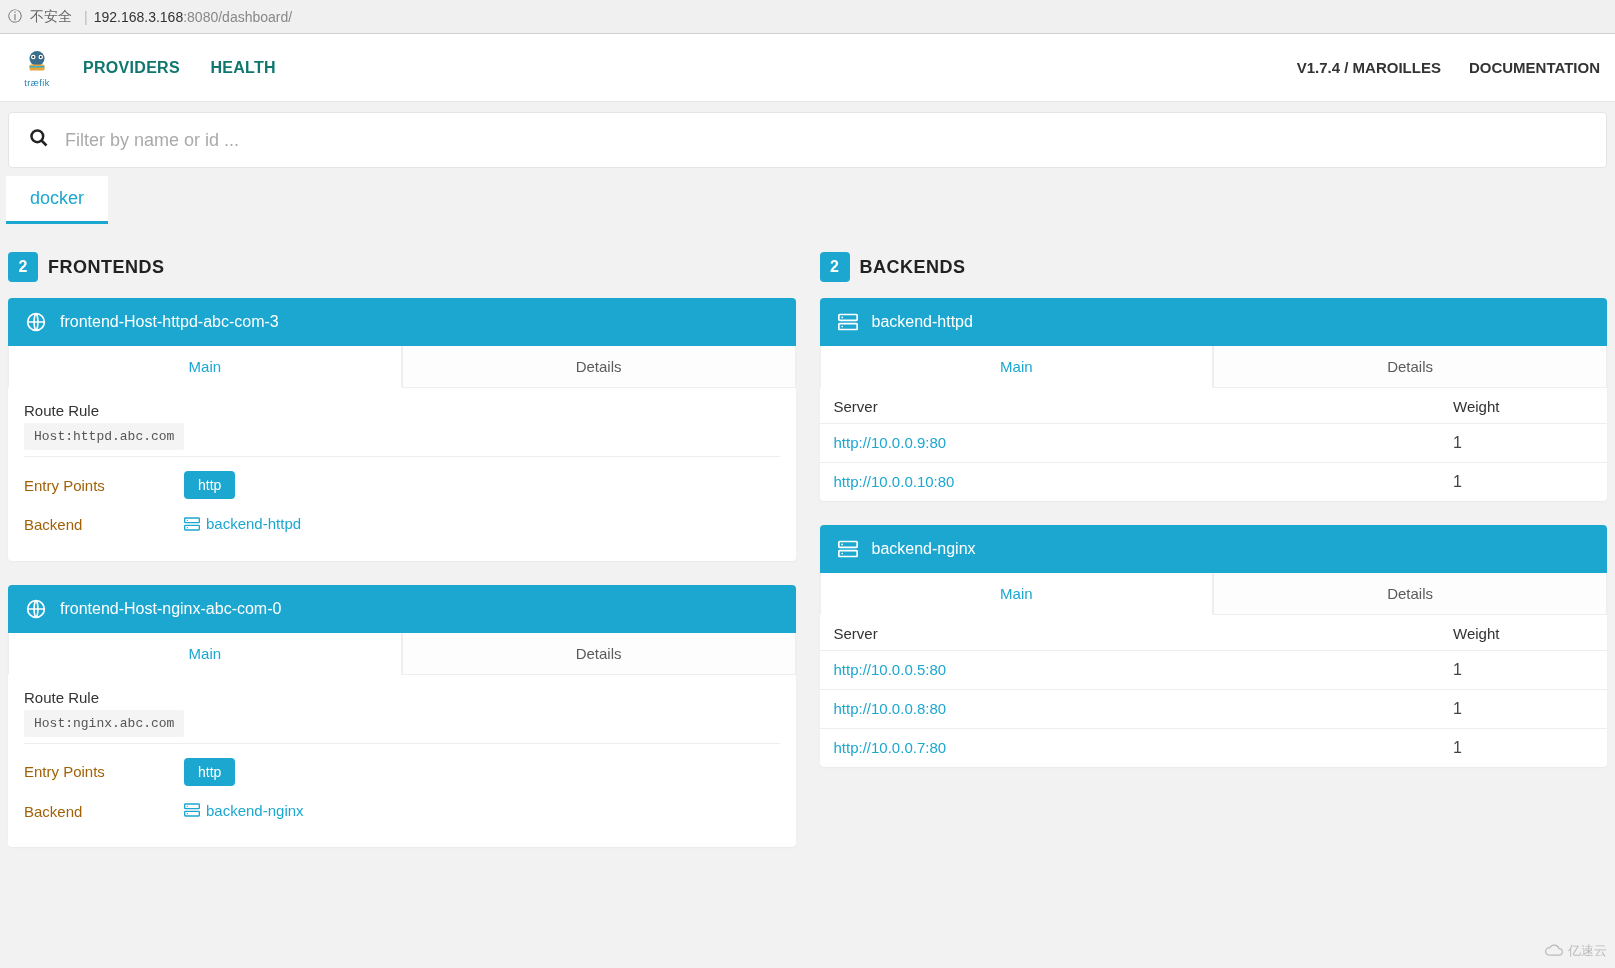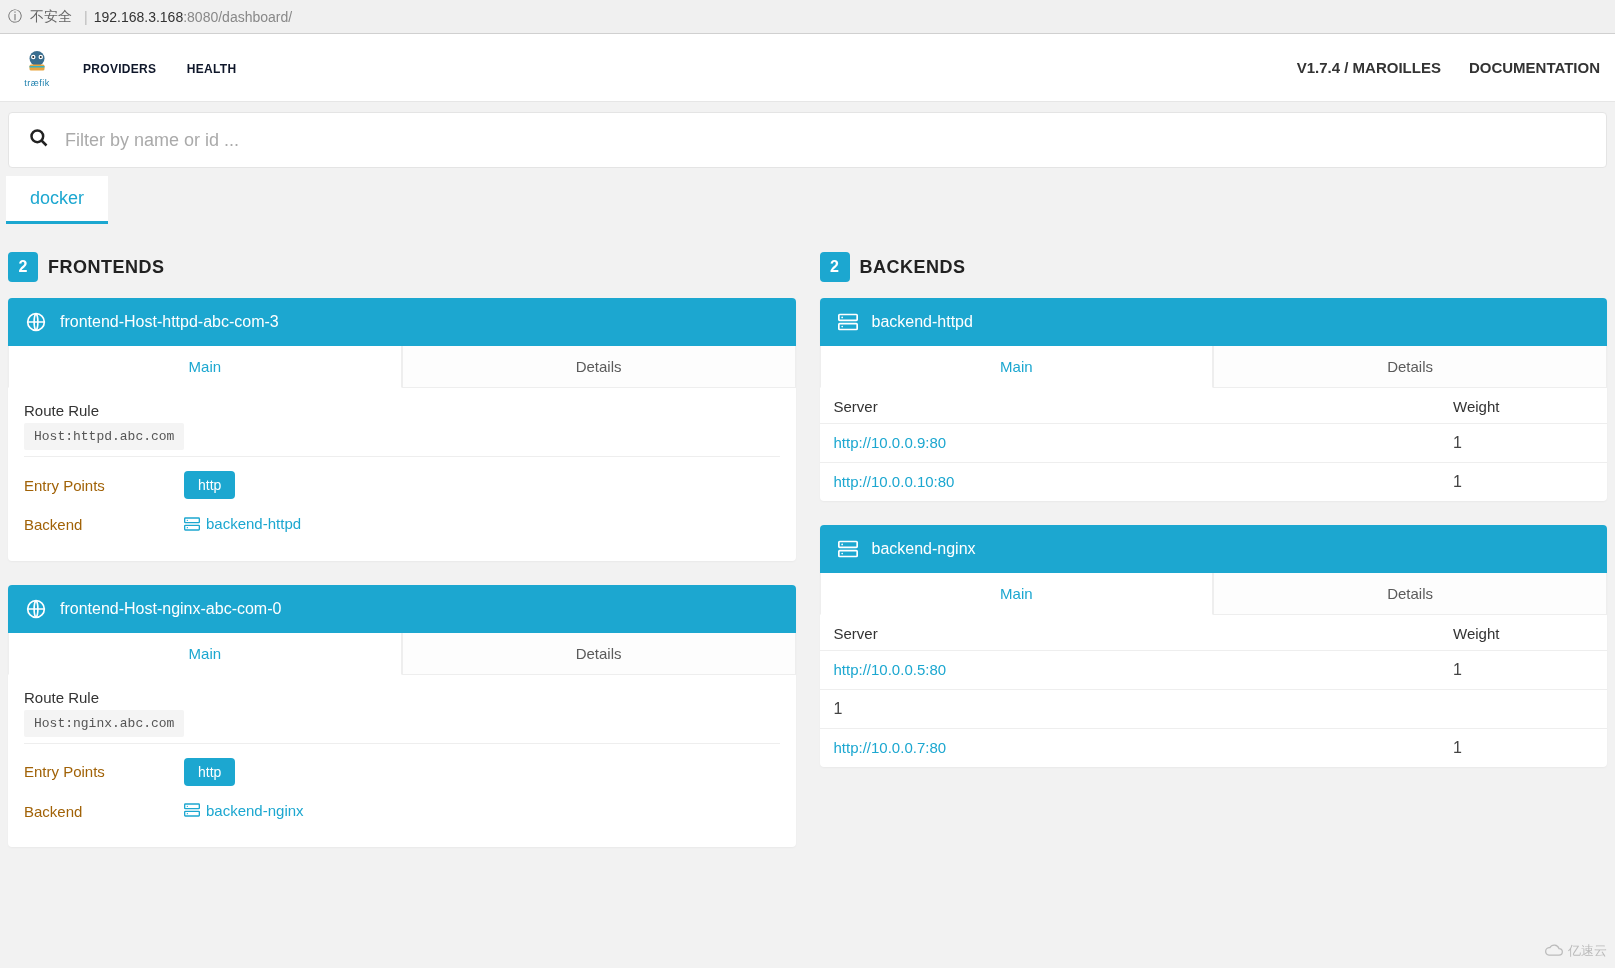--- a/index.html
+++ b/index.html
@@ -13,7 +13,7 @@
   .logo { width: 44px; height: 44px; margin-right: 24px; display:flex; flex-direction:column; align-items:center; justify-content:center; }
   .logo-svg { width: 30px; height: 30px; }
   .logo-text { font-size: 9px; color: #1b7fad; letter-spacing: .5px; }
-  .nav-links a { color: #0f172a; font-weight: 600; font-size: 12px; text-decoration: none; margin-right: 26px; letter-spacing: .3px; }
+  .nav-links a { color: #0f766e; font-weight: 600; font-size: 16px; text-decoration: none; margin-right: 26px; letter-spacing: .3px; }
   .nav-right { margin-left: auto; display: flex; gap: 28px; }
   .nav-right a { color: #333; font-weight: 600; font-size: 15px; text-decoration: none; }
   .content { padding: 10px 8px 40px 8px; }

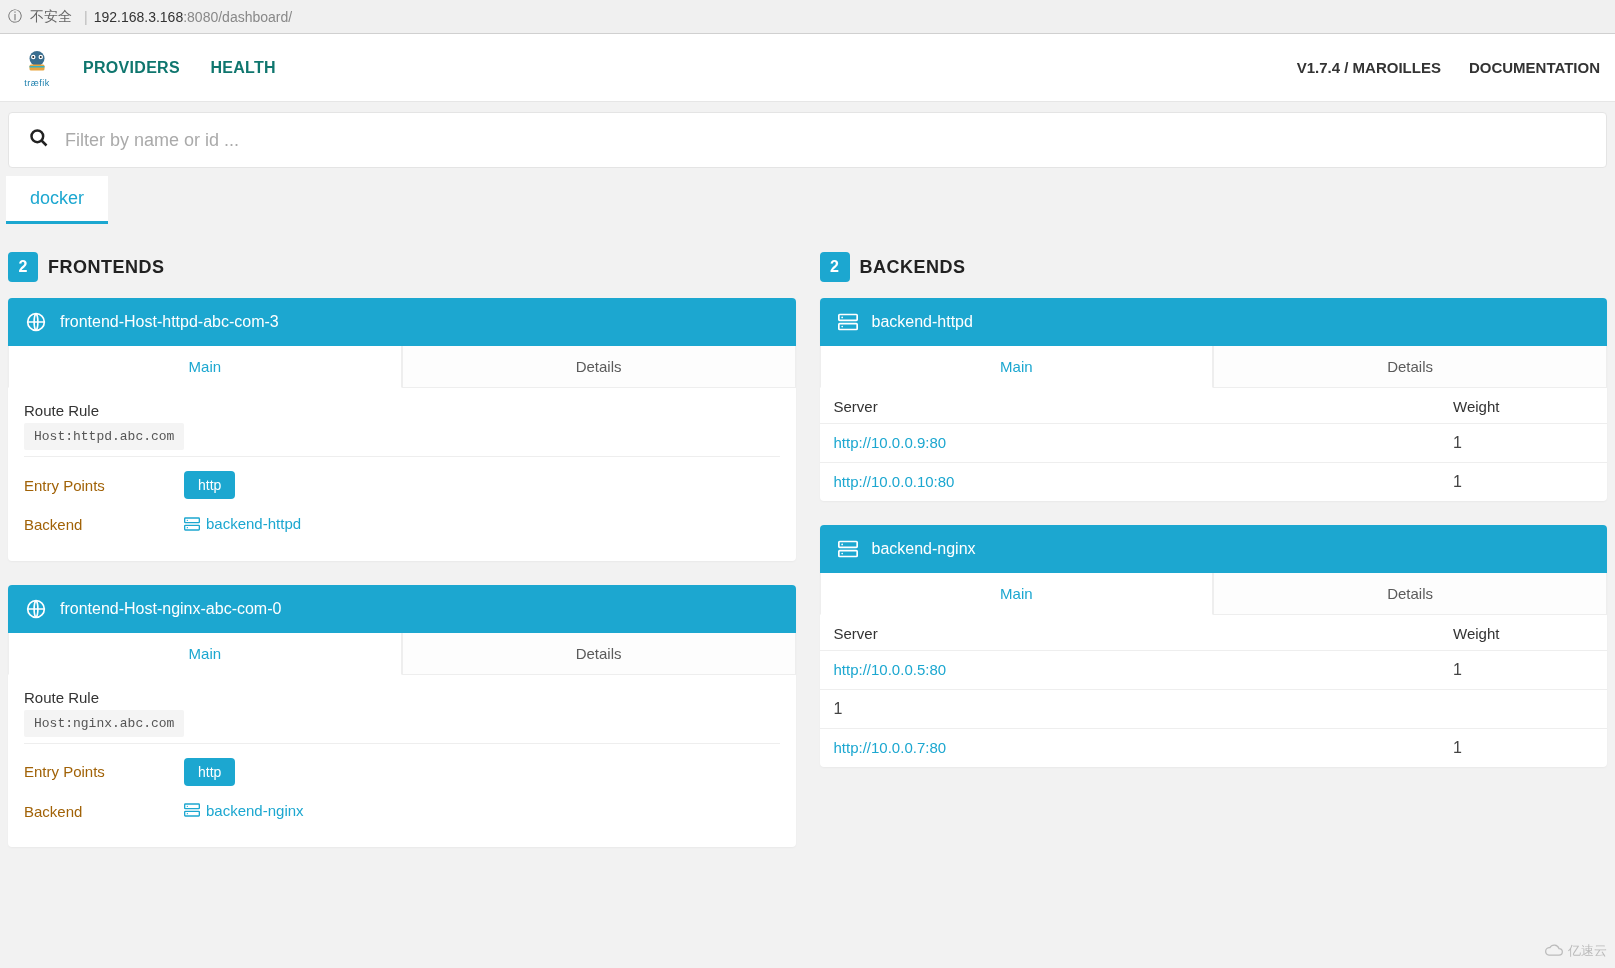--- a/index.html
+++ b/index.html
@@ -240,6 +240,7 @@
           <div class="c2">1</div>
         </div>
         <div class="srv-row">
+          <div class="c1"><a class="link">http://10.0.0.8:80</a></div>
           <div class="c2">1</div>
         </div>
         <div class="srv-row">

